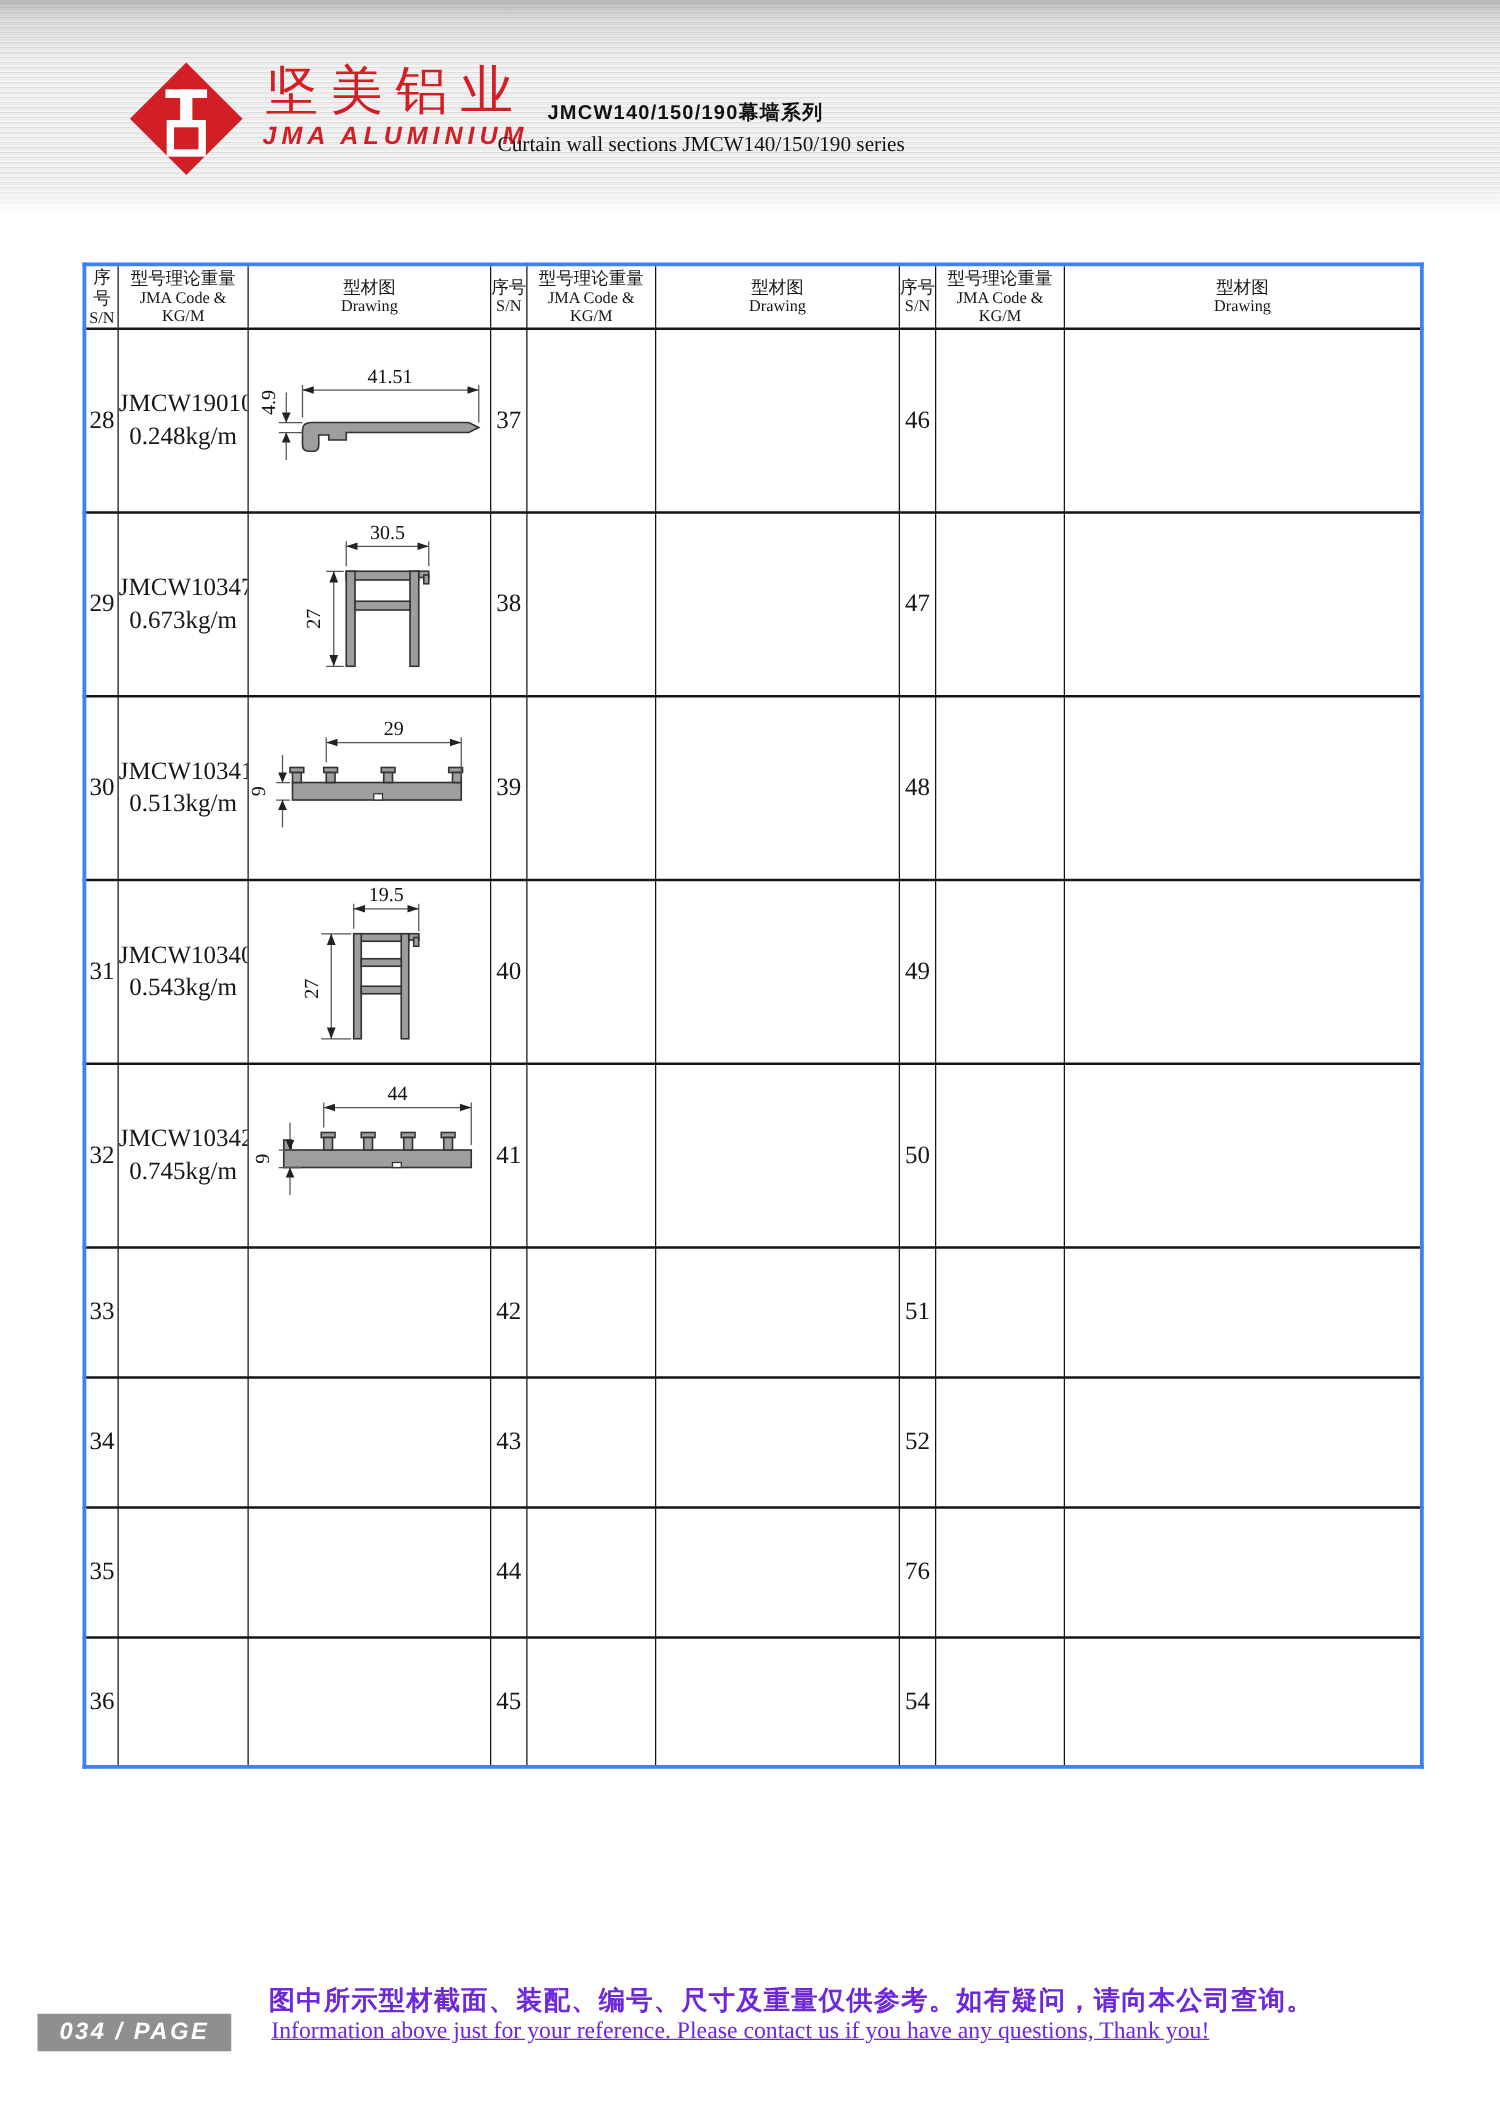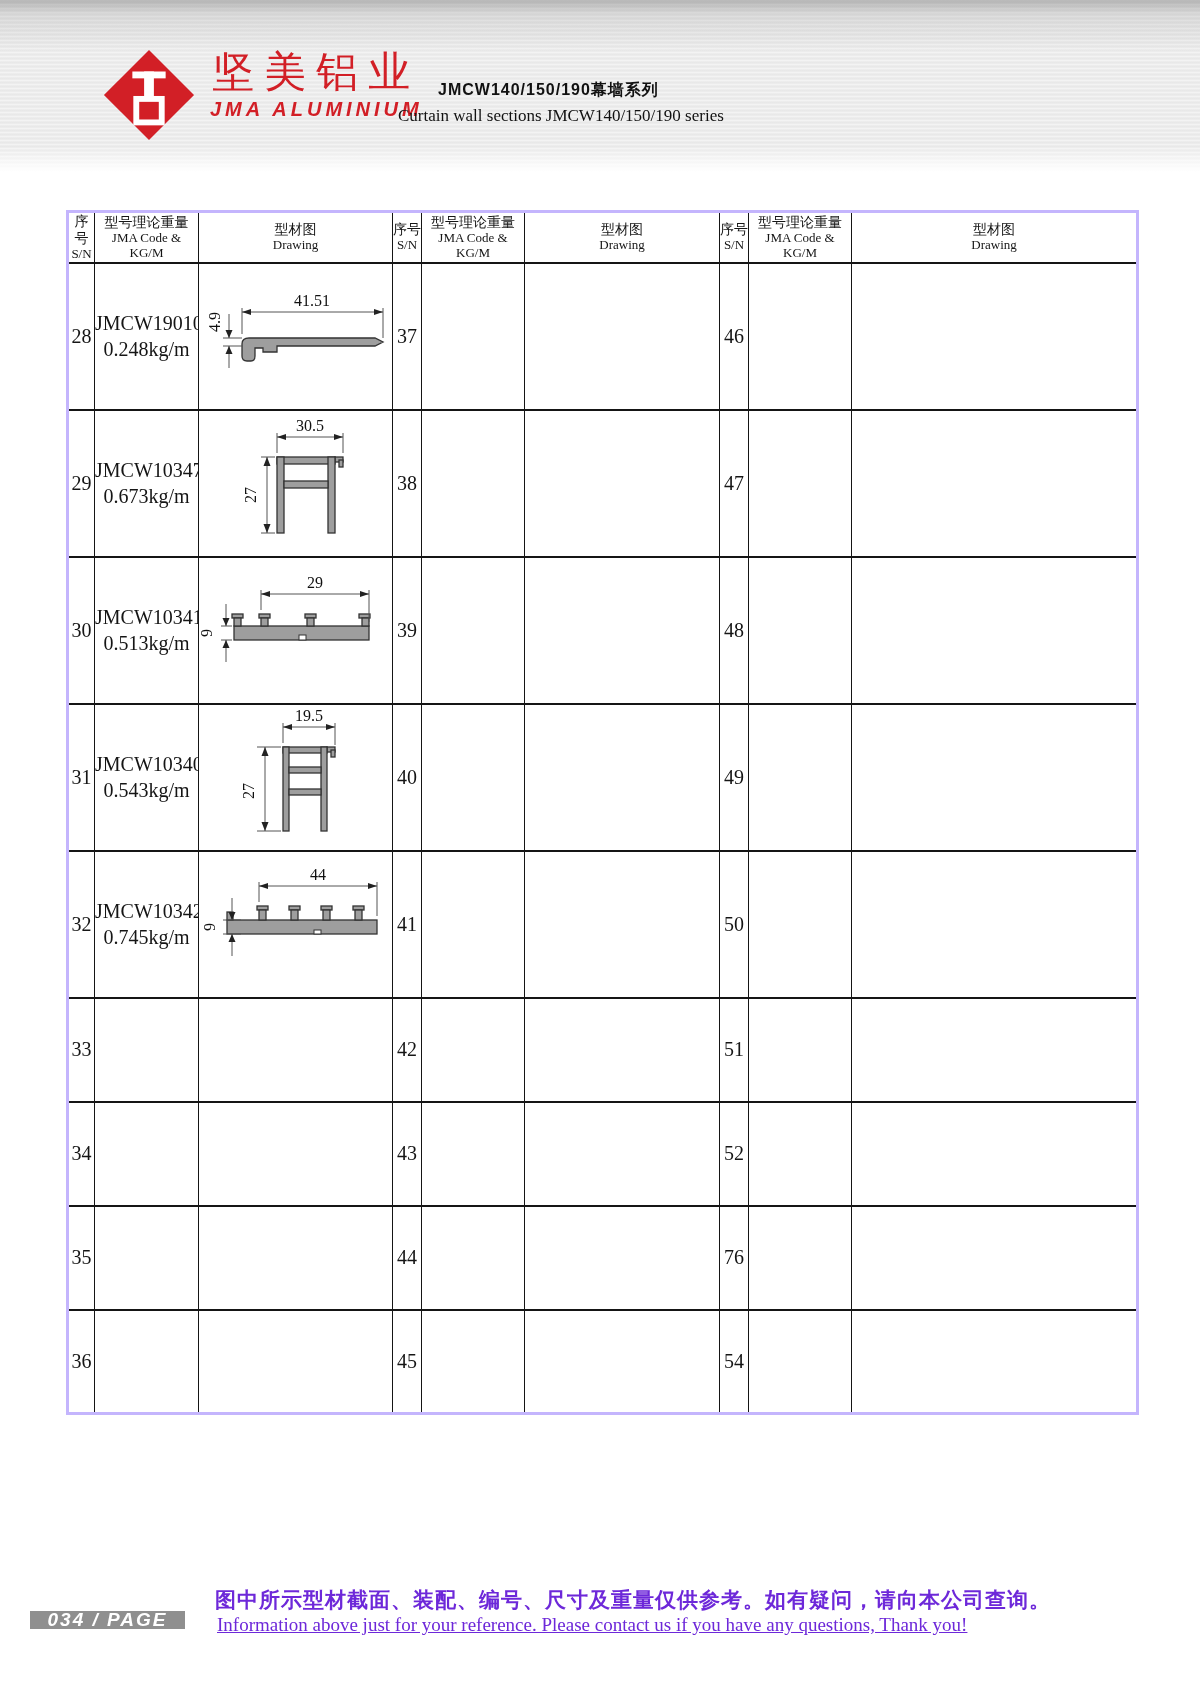--- a/index.html
+++ b/index.html
@@ -33,7 +33,7 @@
   table.catalog {
     position:absolute; left:66px; top:210px; width:1070px;
     border-collapse:collapse; table-layout:fixed; background:#fff;
-    border:3px solid #c4b5fd;
+    border:3px solid #3b82f6;
   }
   .catalog th, .catalog td { border:1.6px solid #151515; padding:0; overflow:hidden; }
   .catalog thead tr { height:47px; }

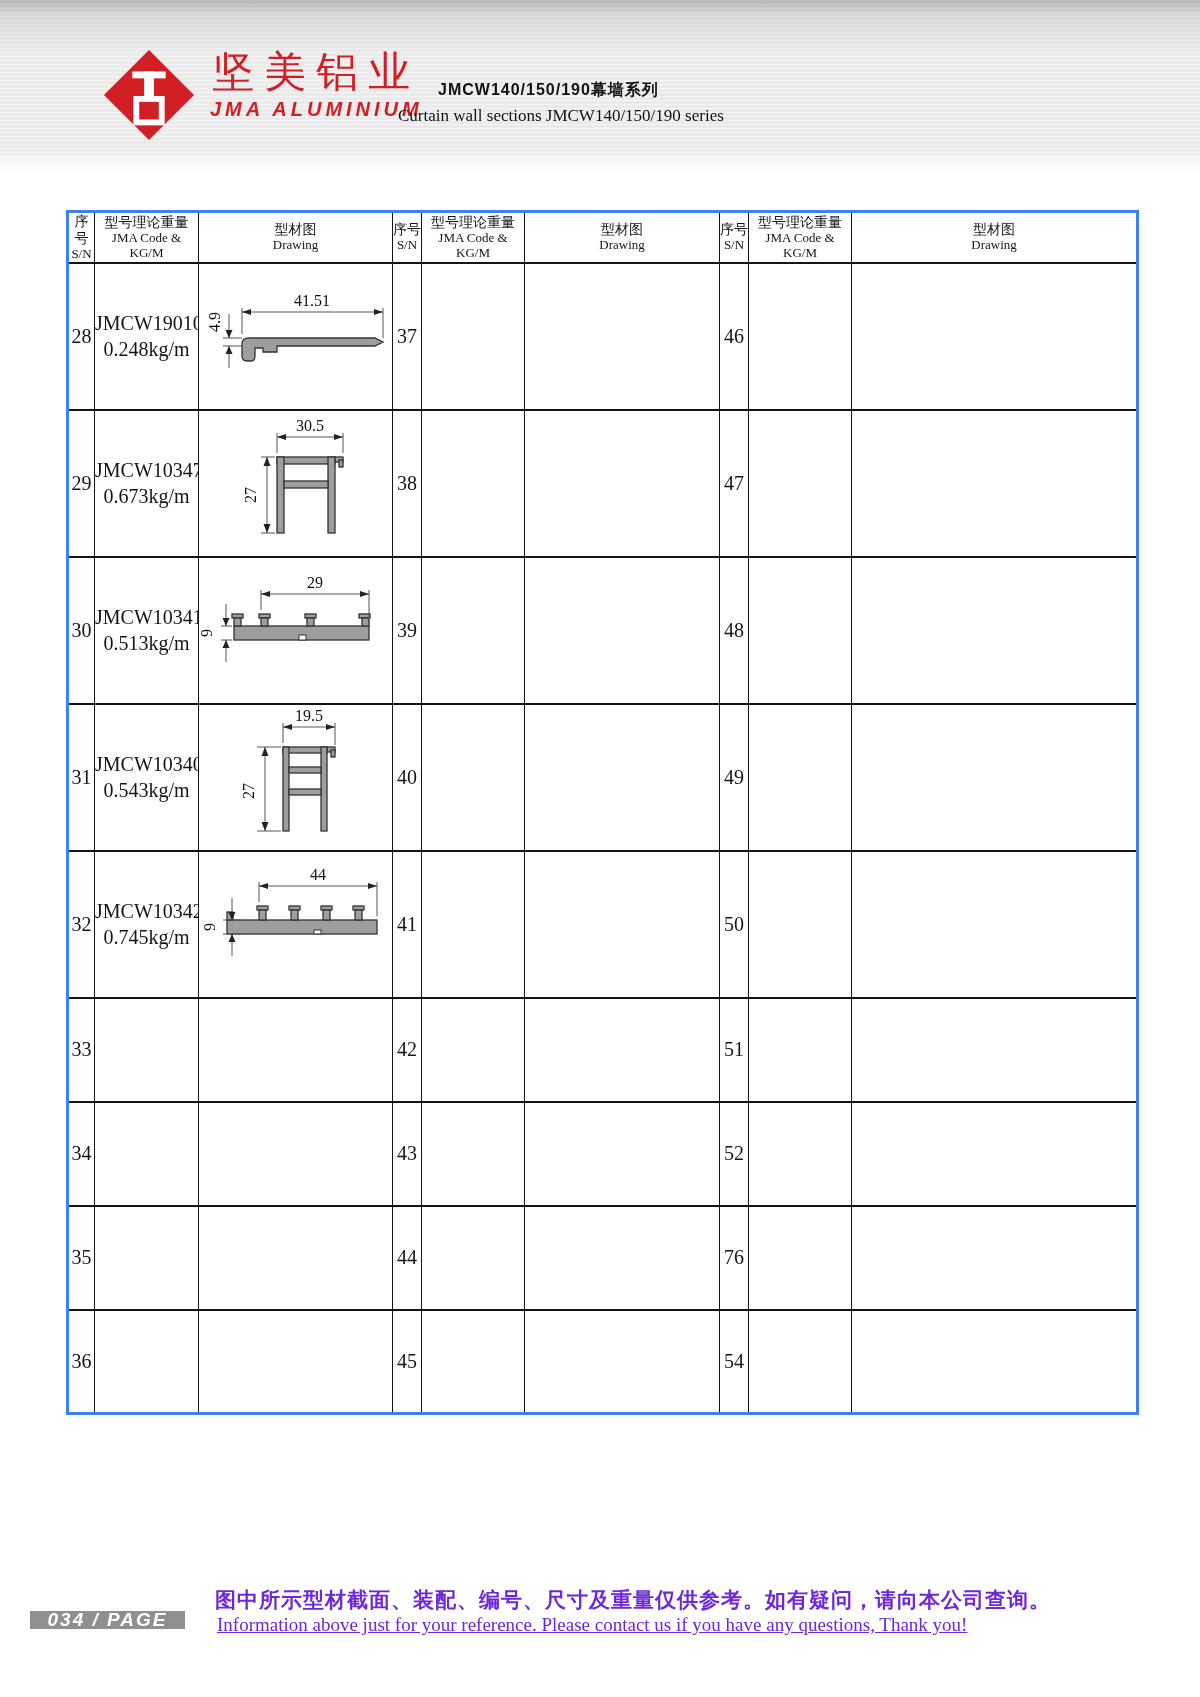--- a/index.html
+++ b/index.html
@@ -68,7 +68,7 @@
     font-size:19px; font-family:"Liberation Serif", serif; color:#6d28d9;text-decoration:underline;
   }
   .page-badge {
-    position:absolute; left:30px; top:1611px; width:155px; height:18px;
+    position:absolute; left:30px; top:1611px; width:155px; height:30px;
     background:#8f8f8f; color:#ffffff;
     font-size:19px; font-weight:bold; font-style:italic; letter-spacing:2px;
     display:flex; align-items:center; justify-content:center;

